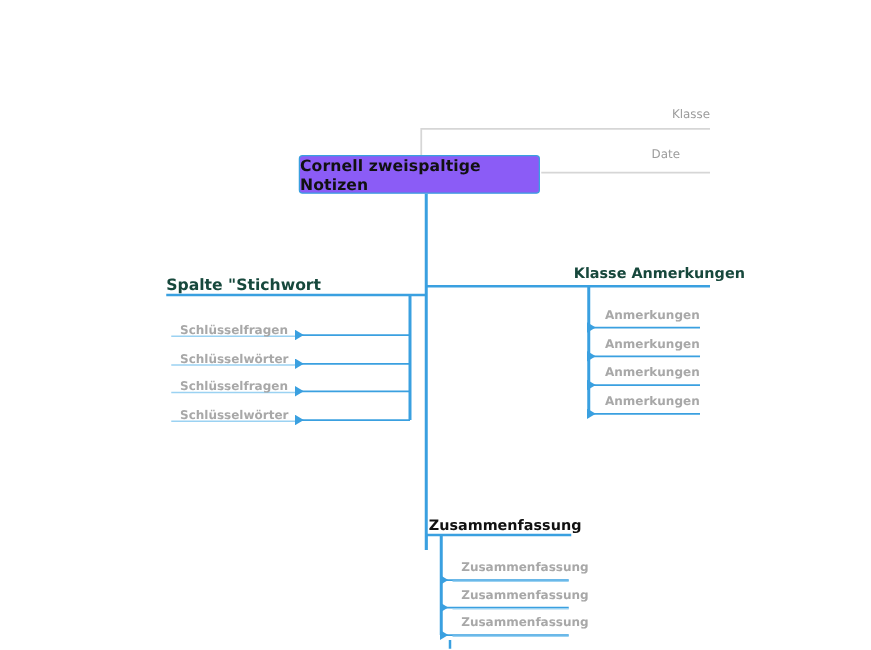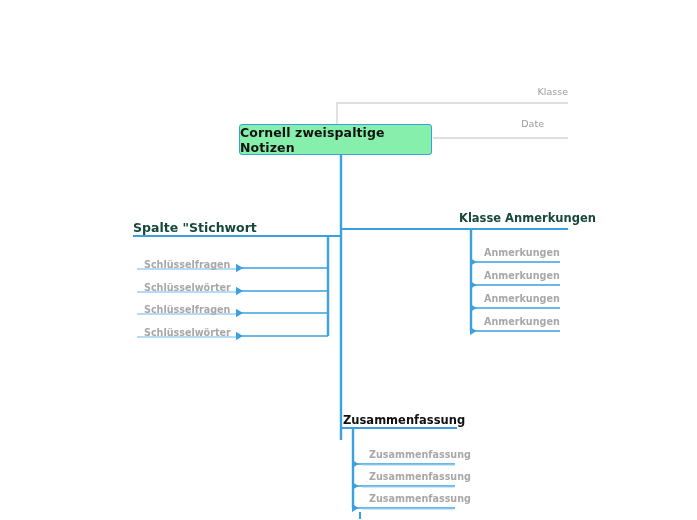--- a/index.html
+++ b/index.html
@@ -38,7 +38,7 @@
     box-sizing: border-box;
     border: 1.6px solid #3aa0e0;
     border-radius: 3px;
-    background: #86efac;
+    background: #8b5cf6;
     display: flex;
     align-items: center;
     justify-content: center;

